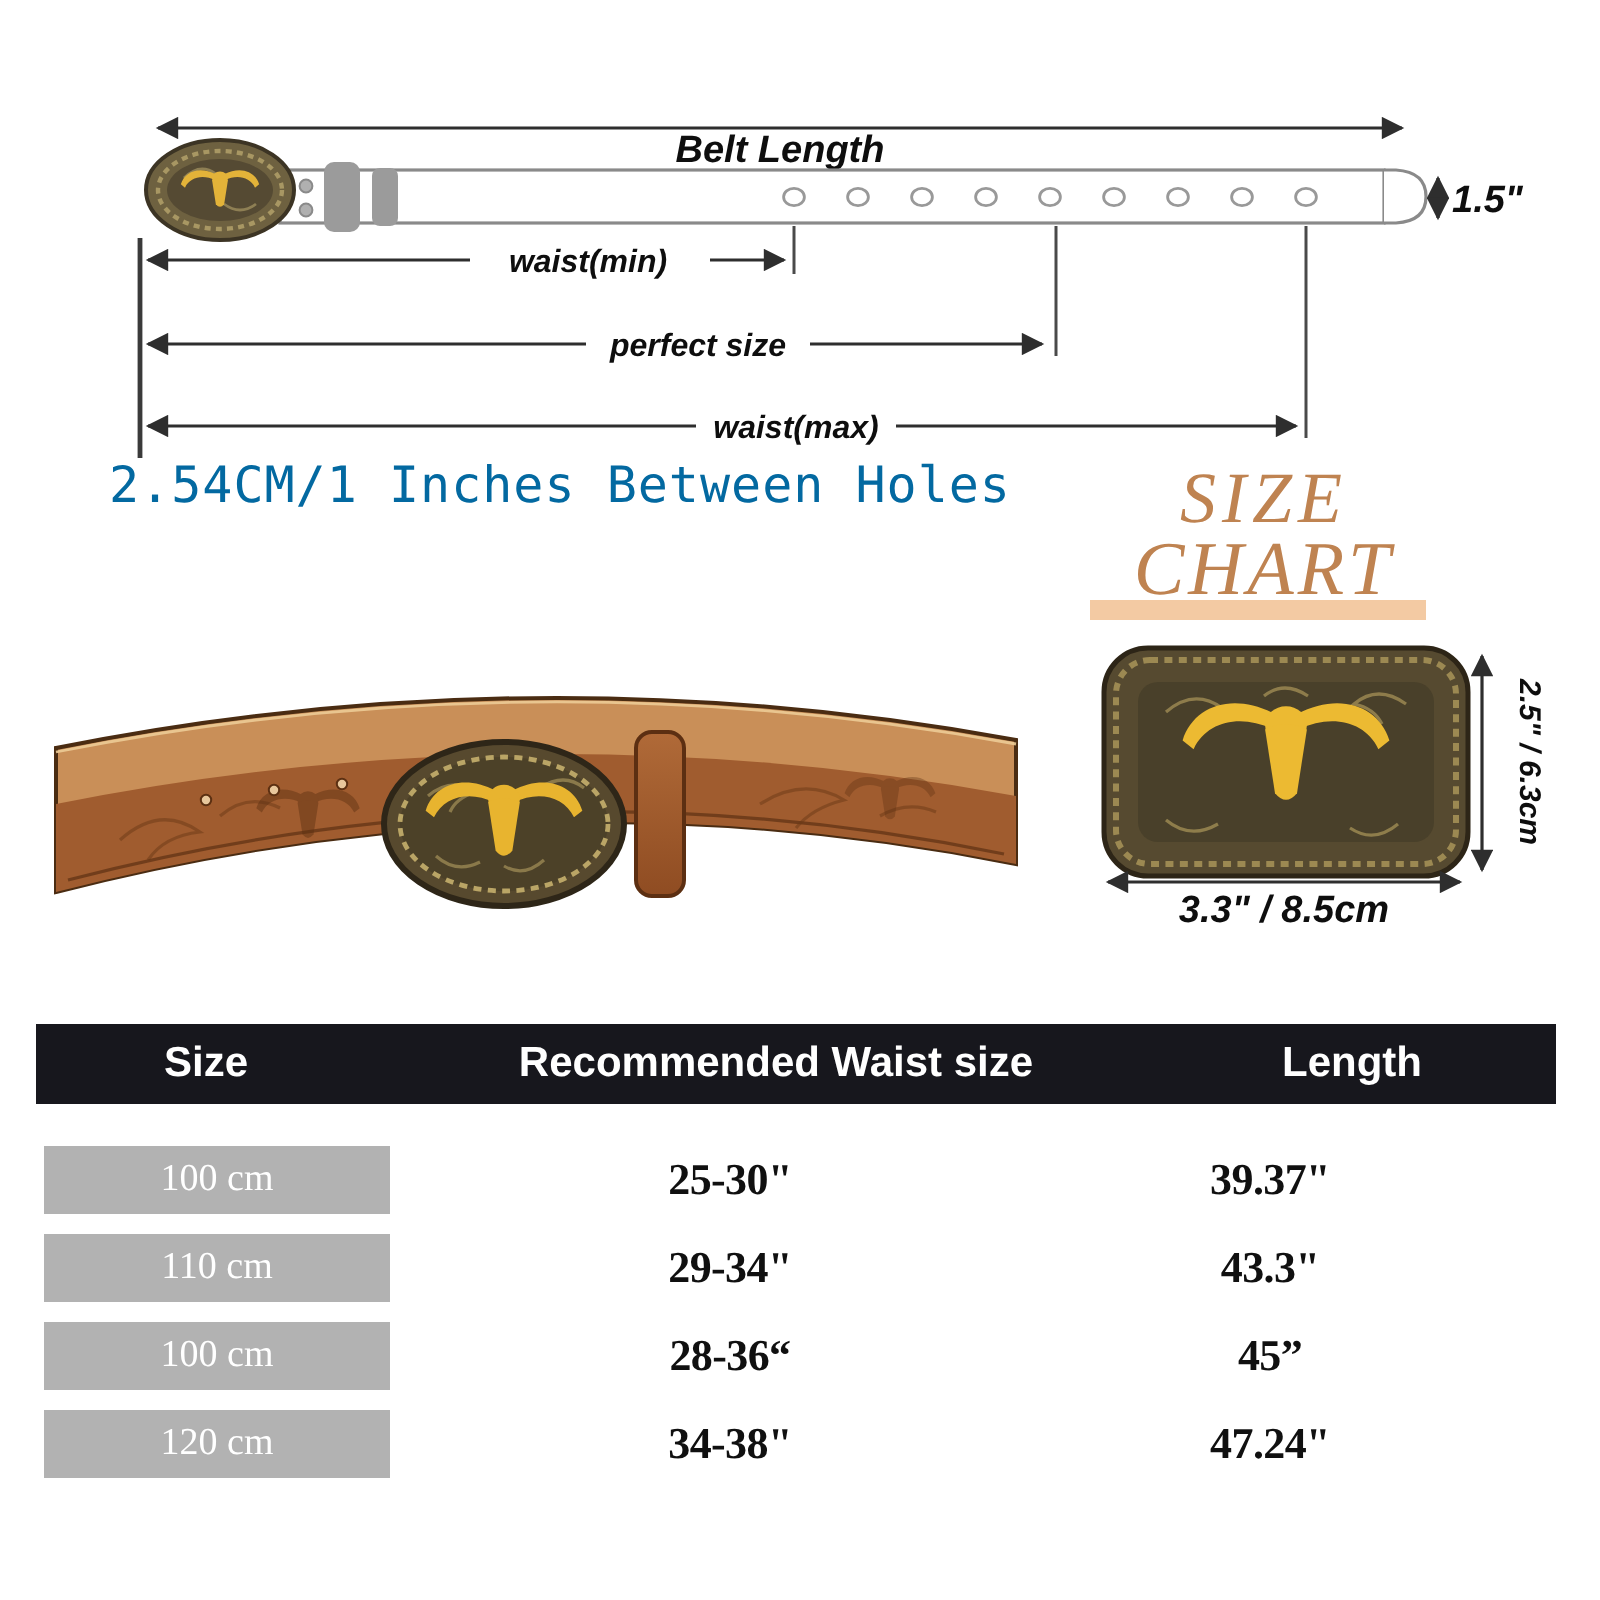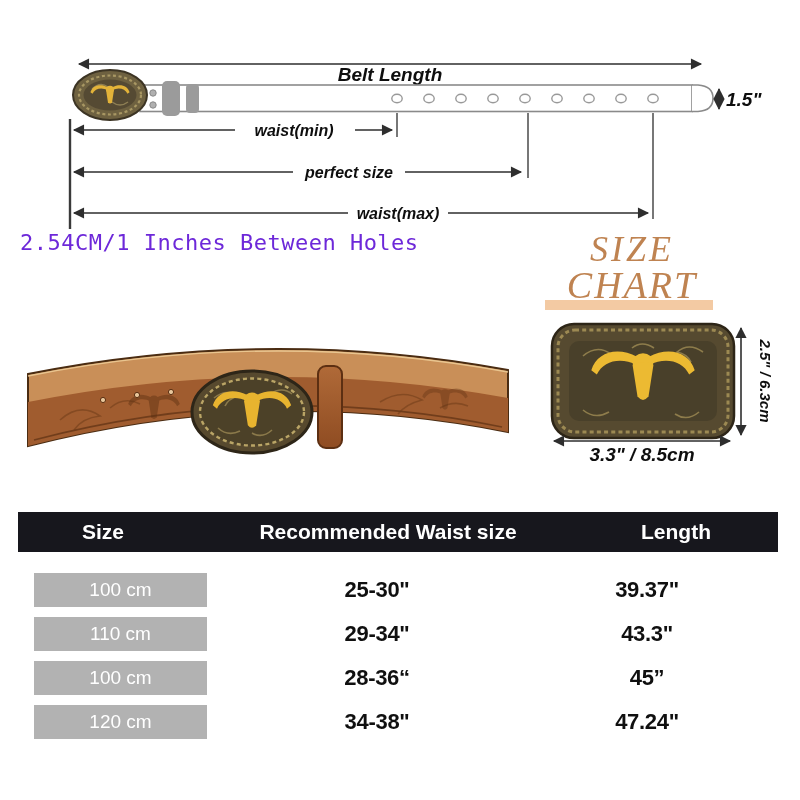--- a/index.html
+++ b/index.html
@@ -15,9 +15,9 @@
   .dim-label-sm{font:italic bold 15px "Liberation Sans",sans-serif;fill:#0e0e0e;}
 
   .note{
-    position:absolute;left:20px;top:232px;width:520px;text-align:left;
-    font-family:"DejaVu Sans Mono",monospace;font-size:22px;line-height:22px;
-    color:#6d28d9;letter-spacing:.5px;white-space:nowrap;
+    position:absolute;left:20px;top:232px;width:520px;text-align:center;
+    font-family:"DejaVu Sans Mono",monospace;font-size:25px;line-height:22px;
+    color:#0369a1;letter-spacing:.5px;white-space:nowrap;
   }
   .sc-bar{position:absolute;left:545px;top:300px;width:168px;height:10px;background:#f3caa3;}
   .sc-heading{

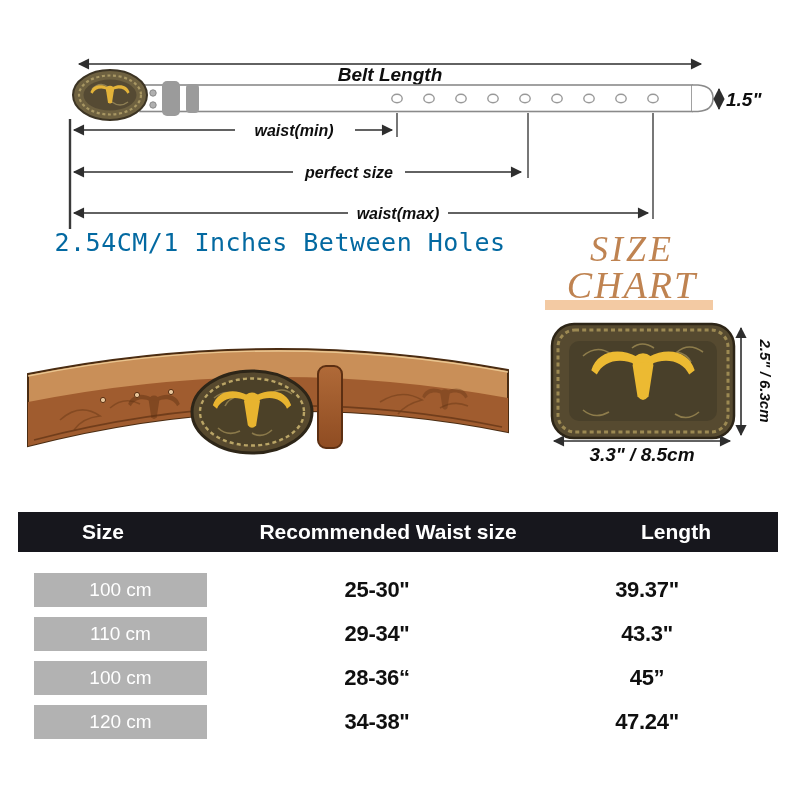--- a/index.html
+++ b/index.html
@@ -35,7 +35,7 @@
     color:#ffffff;font-weight:bold;font-size:21px;white-space:nowrap;
   }
   .th-size{left:85px;} .th-waist{left:370px;} .th-length{left:658px;}
-  .trow{position:absolute;left:12px;width:675px;height:34px;}
+  .trow{position:absolute;left:0;width:675px;height:34px;font-family:Liberation Serif, serif;}
   .size-chip{
     position:absolute;left:22px;width:173px;height:34px;background:#b2b2b2;
     color:#ffffff;font-size:19px;text-align:center;line-height:34px;

